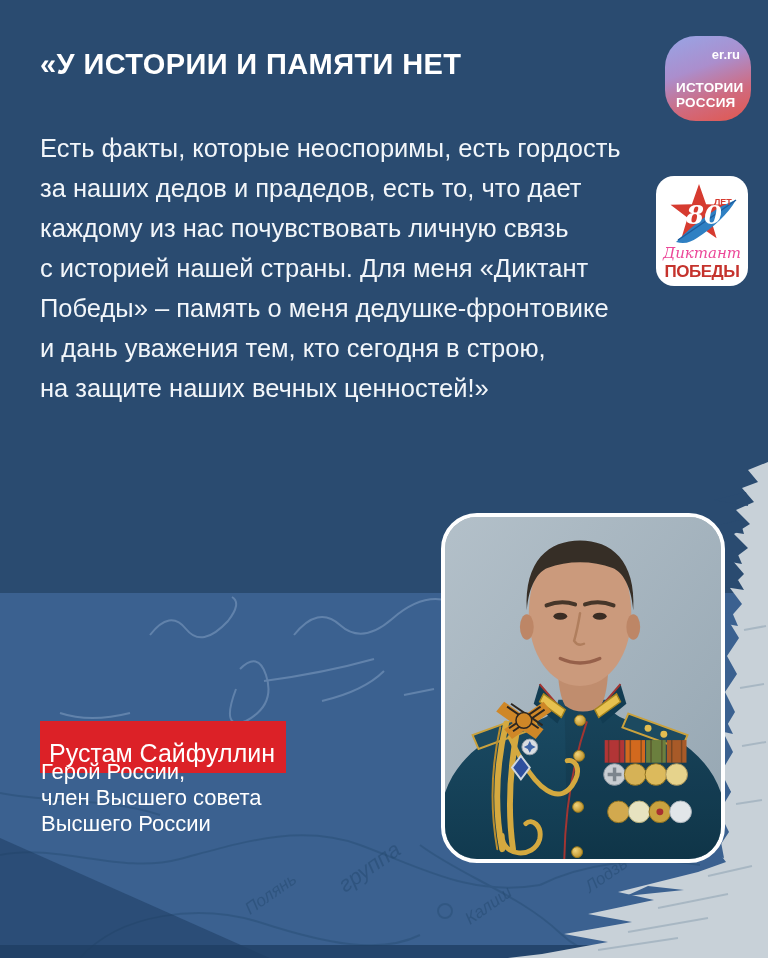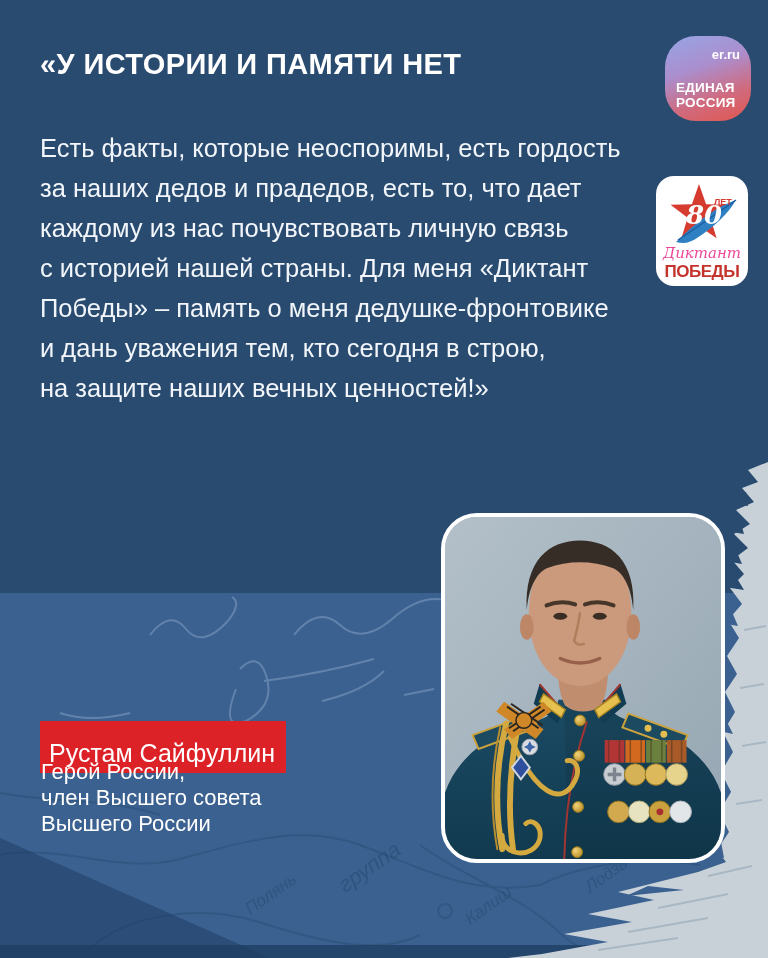--- a/index.html
+++ b/index.html
@@ -150,7 +150,7 @@
   <div class="logo-er">
     <span class="er-url">er.ru</span>
     <span class="er-name">
-      <span>ЕДИНАЯ</span><br>
+      <span>ИСТОРИИ</span><br>
       <span>РОССИЯ</span>
     </span>
   </div>

